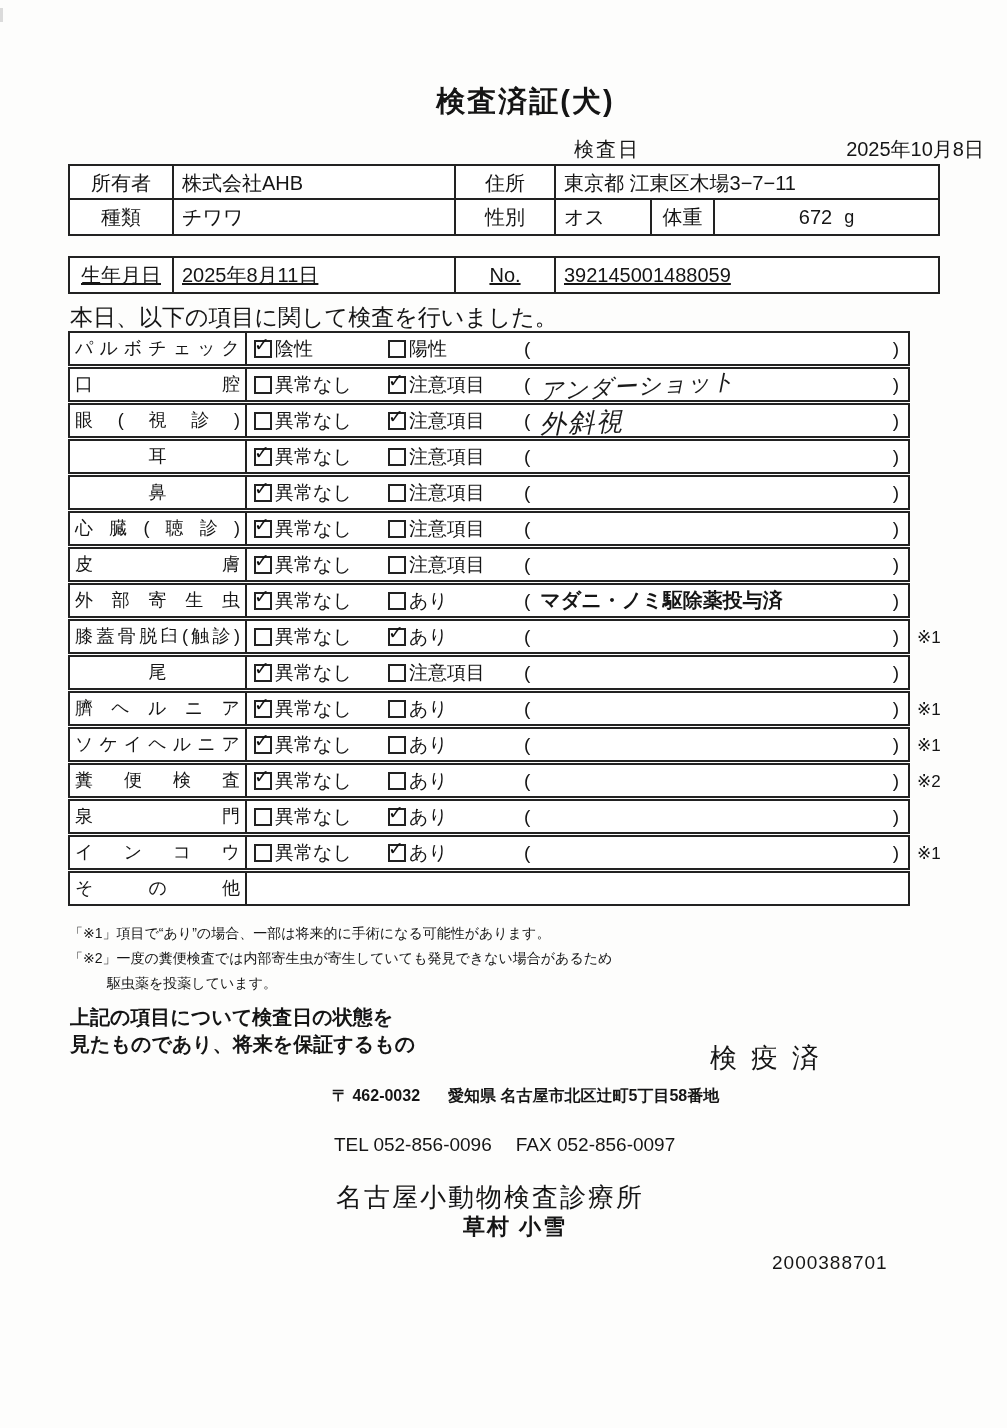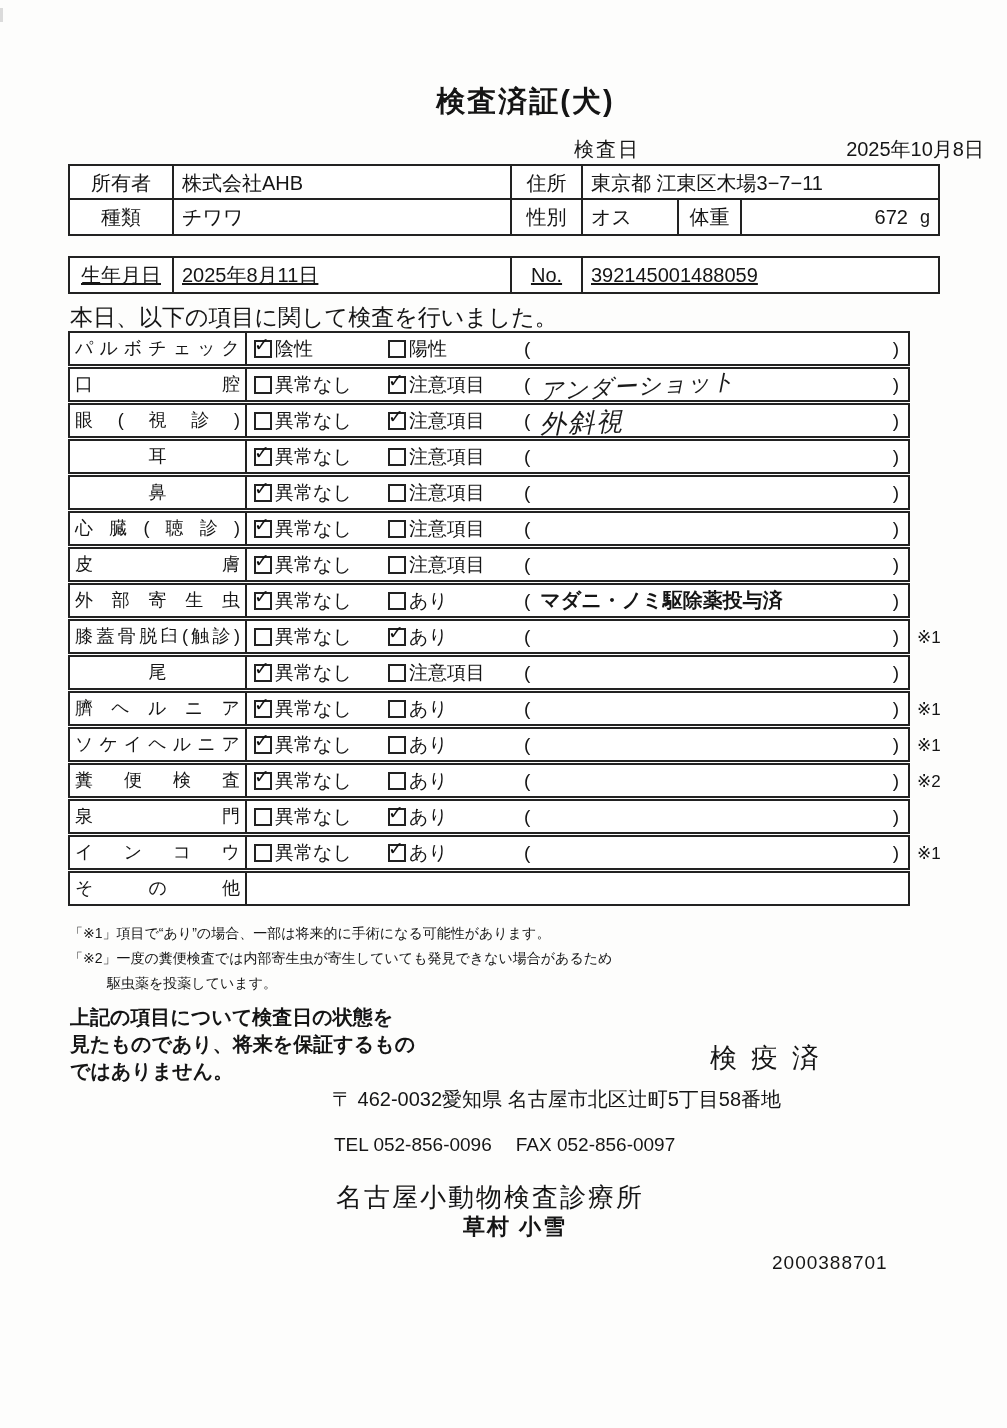--- a/index.html
+++ b/index.html
@@ -24,7 +24,7 @@
   .pet1{top:198px;}
   .pet2{top:256px;text-decoration:underline;}
   .w-lab{width:102px;flex:0 0 auto;}
-  .w-big{width:338px;flex:0 0 auto;}
+  .w-big{width:282px;flex:0 0 auto;}
   .w-lab2{width:71px;flex:0 0 auto;}
   .w-sex{width:96px;flex:0 0 auto;}
   .w-wlab{width:63px;flex:0 0 auto;}

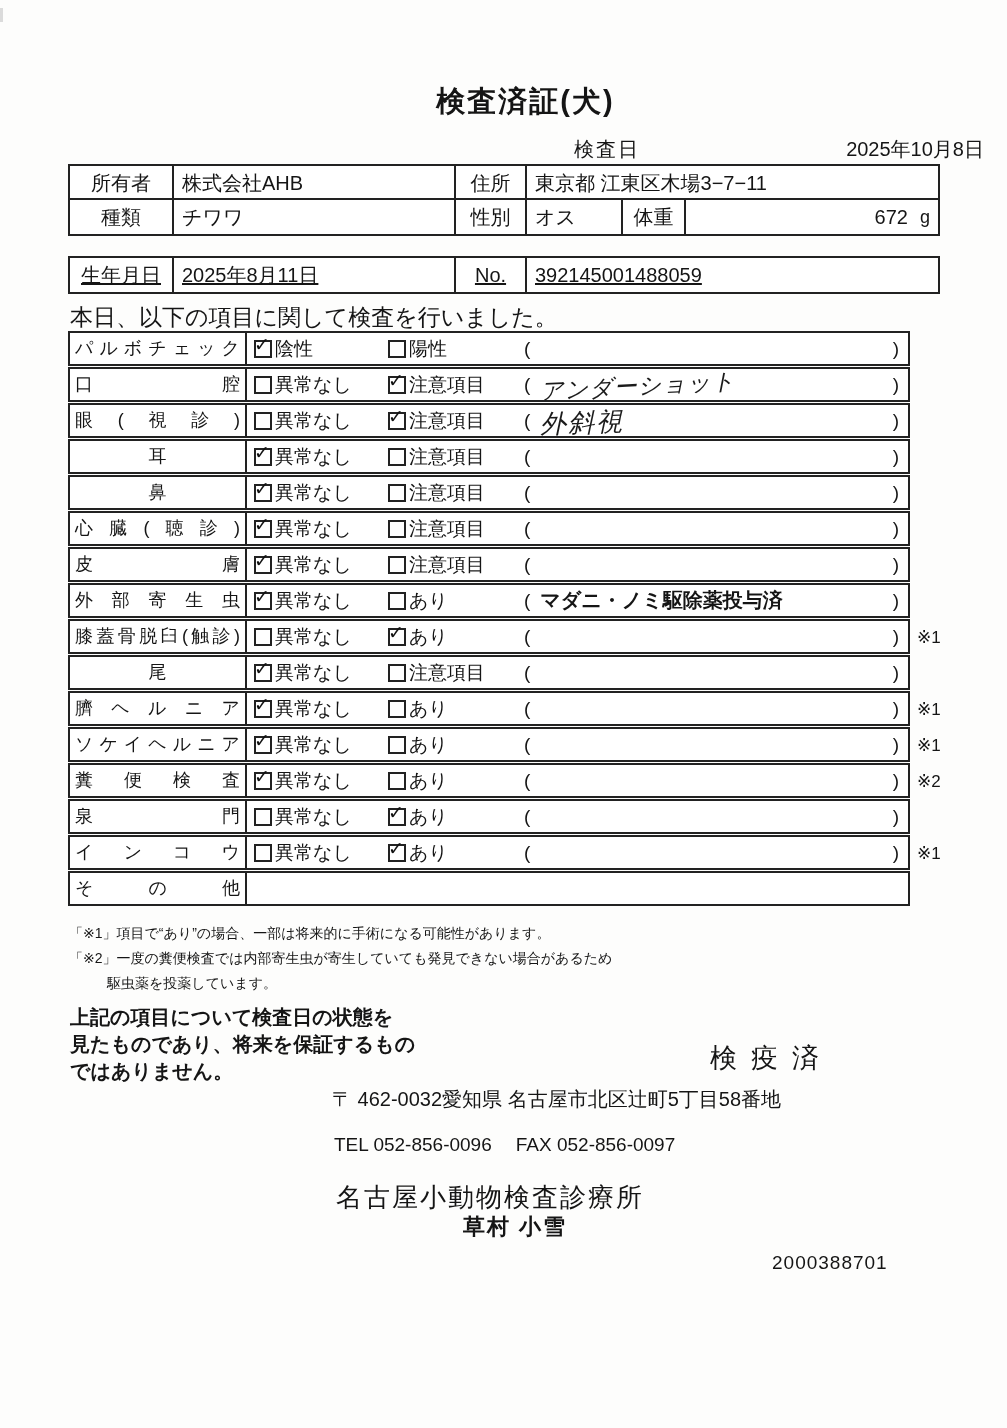--- a/index.html
+++ b/index.html
@@ -25,7 +25,7 @@
   .pet2{top:256px;text-decoration:underline;}
   .w-lab{width:102px;flex:0 0 auto;}
   .w-big{width:282px;flex:0 0 auto;}
-  .w-lab2{width:71px;flex:0 0 auto;}
+  .w-lab2{width:100px;flex:0 0 auto;}
   .w-sex{width:96px;flex:0 0 auto;}
   .w-wlab{width:63px;flex:0 0 auto;}
   .w-rest{flex:1;}

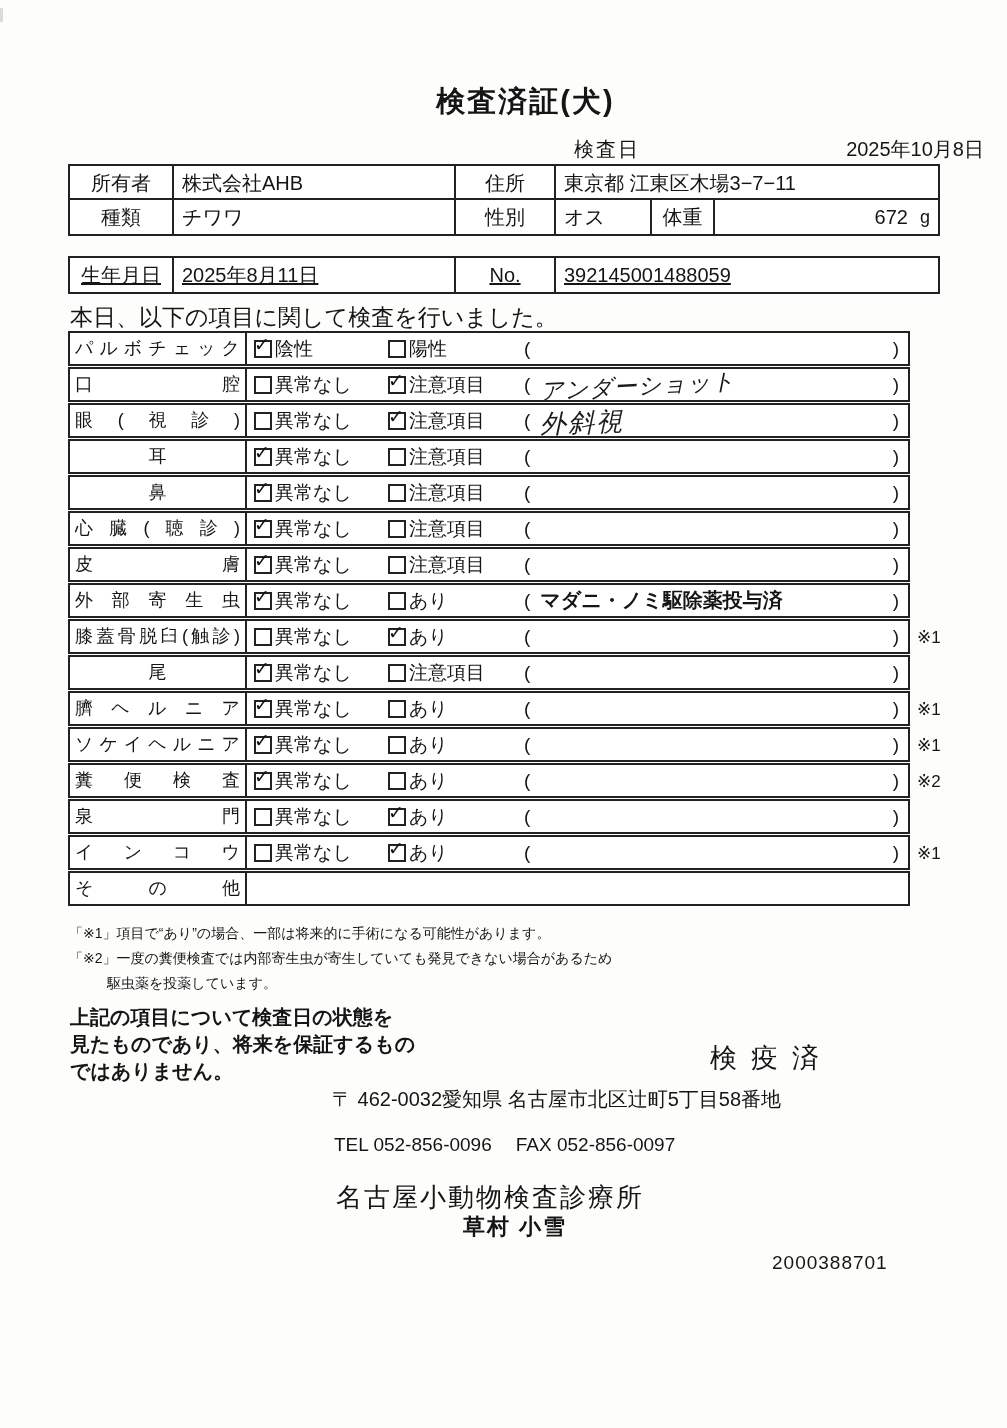--- a/index.html
+++ b/index.html
@@ -29,7 +29,7 @@
   .w-sex{width:96px;flex:0 0 auto;}
   .w-wlab{width:63px;flex:0 0 auto;}
   .w-rest{flex:1;}
-  .weight-cell{justify-content:flex-end;gap:12px;padding-right:10px;}
+  .weight-cell{justify-content:center;gap:12px;padding-right:10px;}
   .weight-cell .unit{font-size:18px;}
   .no-lab{font-size:17px;}
   

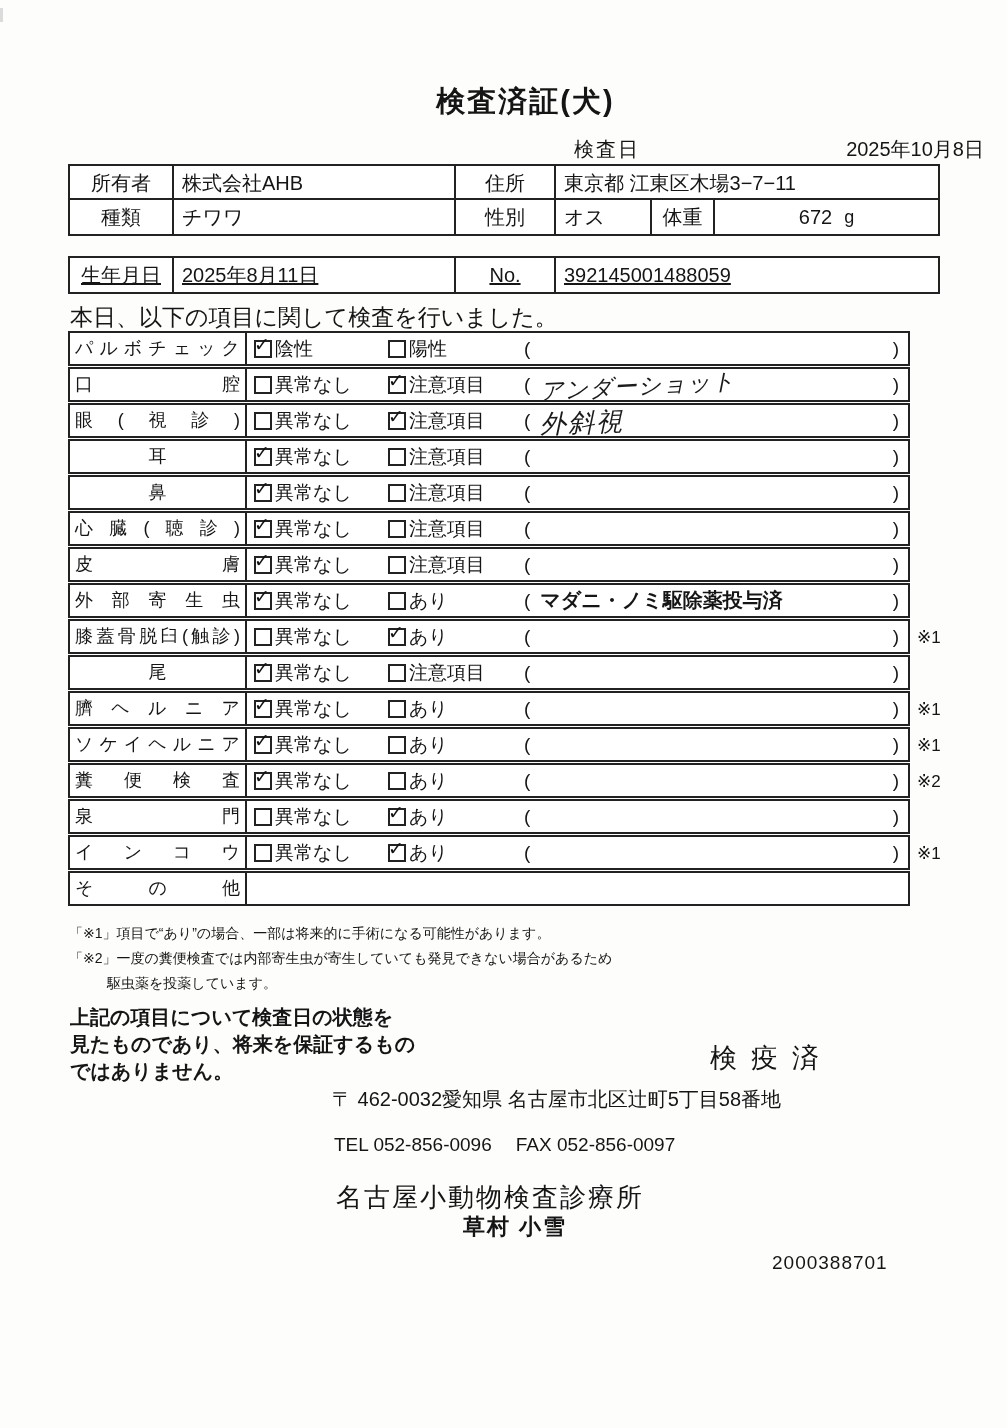--- a/index.html
+++ b/index.html
@@ -466,7 +466,6 @@
   <div class="disclaimer">
     <div>上記の項目について検査日の状態を</div>
     <div>見たものであり、将来を保証するもの</div>
-    <div>ではありません。</div>
   </div>
   <div class="stamp">検疫済</div>
 

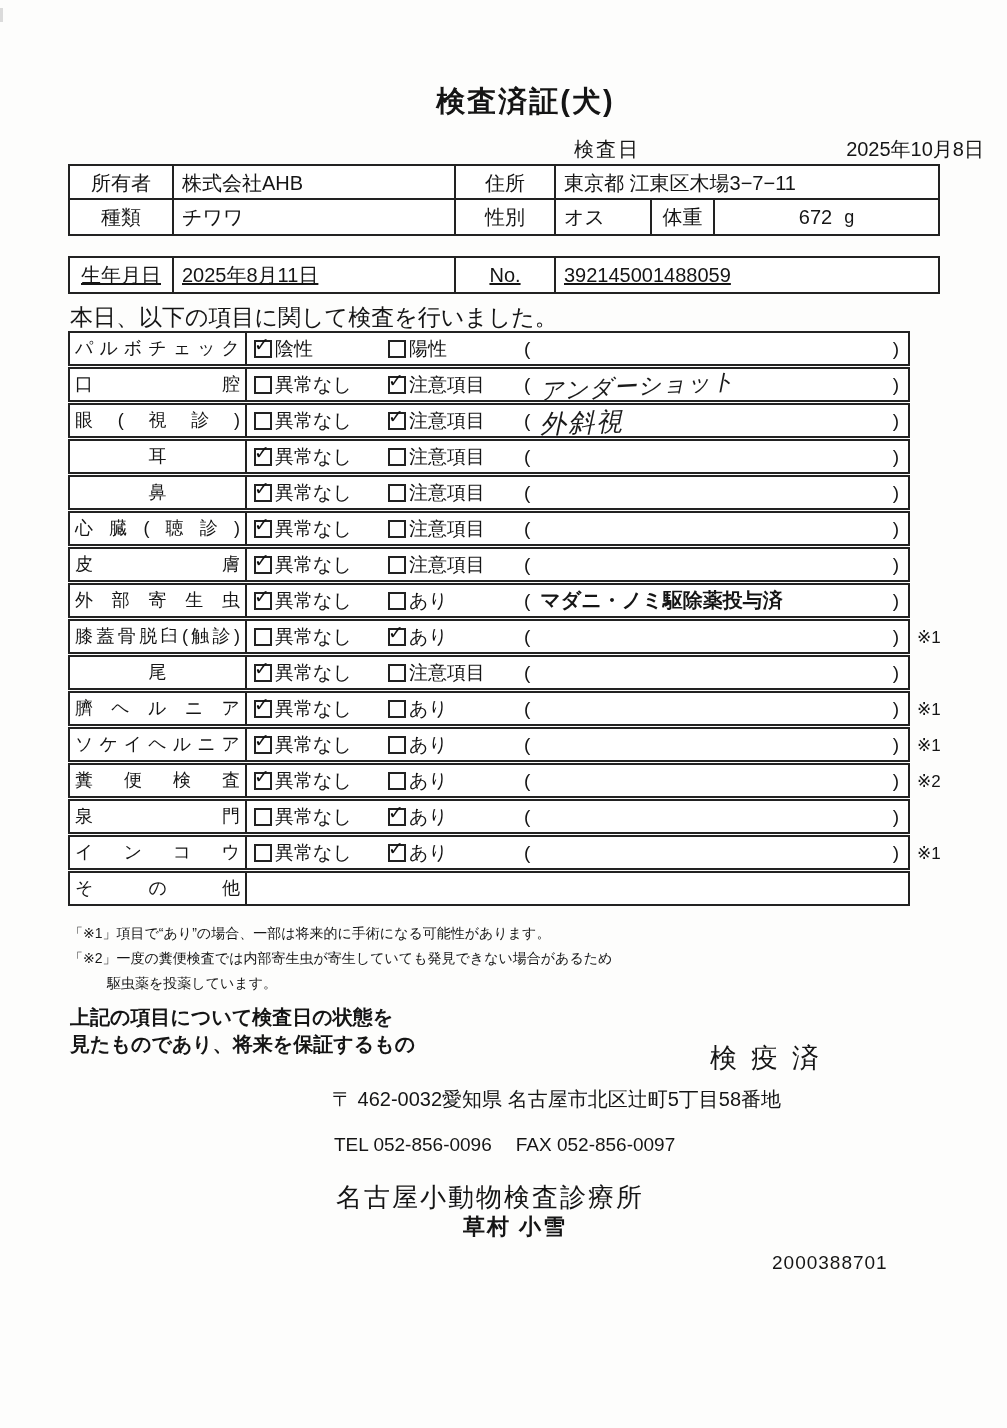--- a/index.html
+++ b/index.html
@@ -69,7 +69,7 @@
   .disclaimer{position:absolute;top:1004px;left:70px;font-size:20px;font-weight:600;line-height:27px;}
   .stamp{position:absolute;top:1040px;left:710px;font-size:27px;font-weight:500;letter-spacing:14px;}
   
-  .addr-line{position:absolute;top:1086px;left:332px;display:flex;font-size:20px;font-weight:400;}
+  .addr-line{position:absolute;top:1086px;left:332px;display:flex;gap:28px;font-size:16px;font-weight:700;}
   .tel-line{position:absolute;top:1134px;left:334px;display:flex;gap:24px;font-size:19px;font-weight:500;justify-content:flex-end;}
   .clinic{position:absolute;top:1180px;left:336px;font-size:26px;font-weight:500;letter-spacing:2px;}
   .vet{position:absolute;top:1212px;left:463px;font-size:22px;font-weight:700;letter-spacing:2px;}

